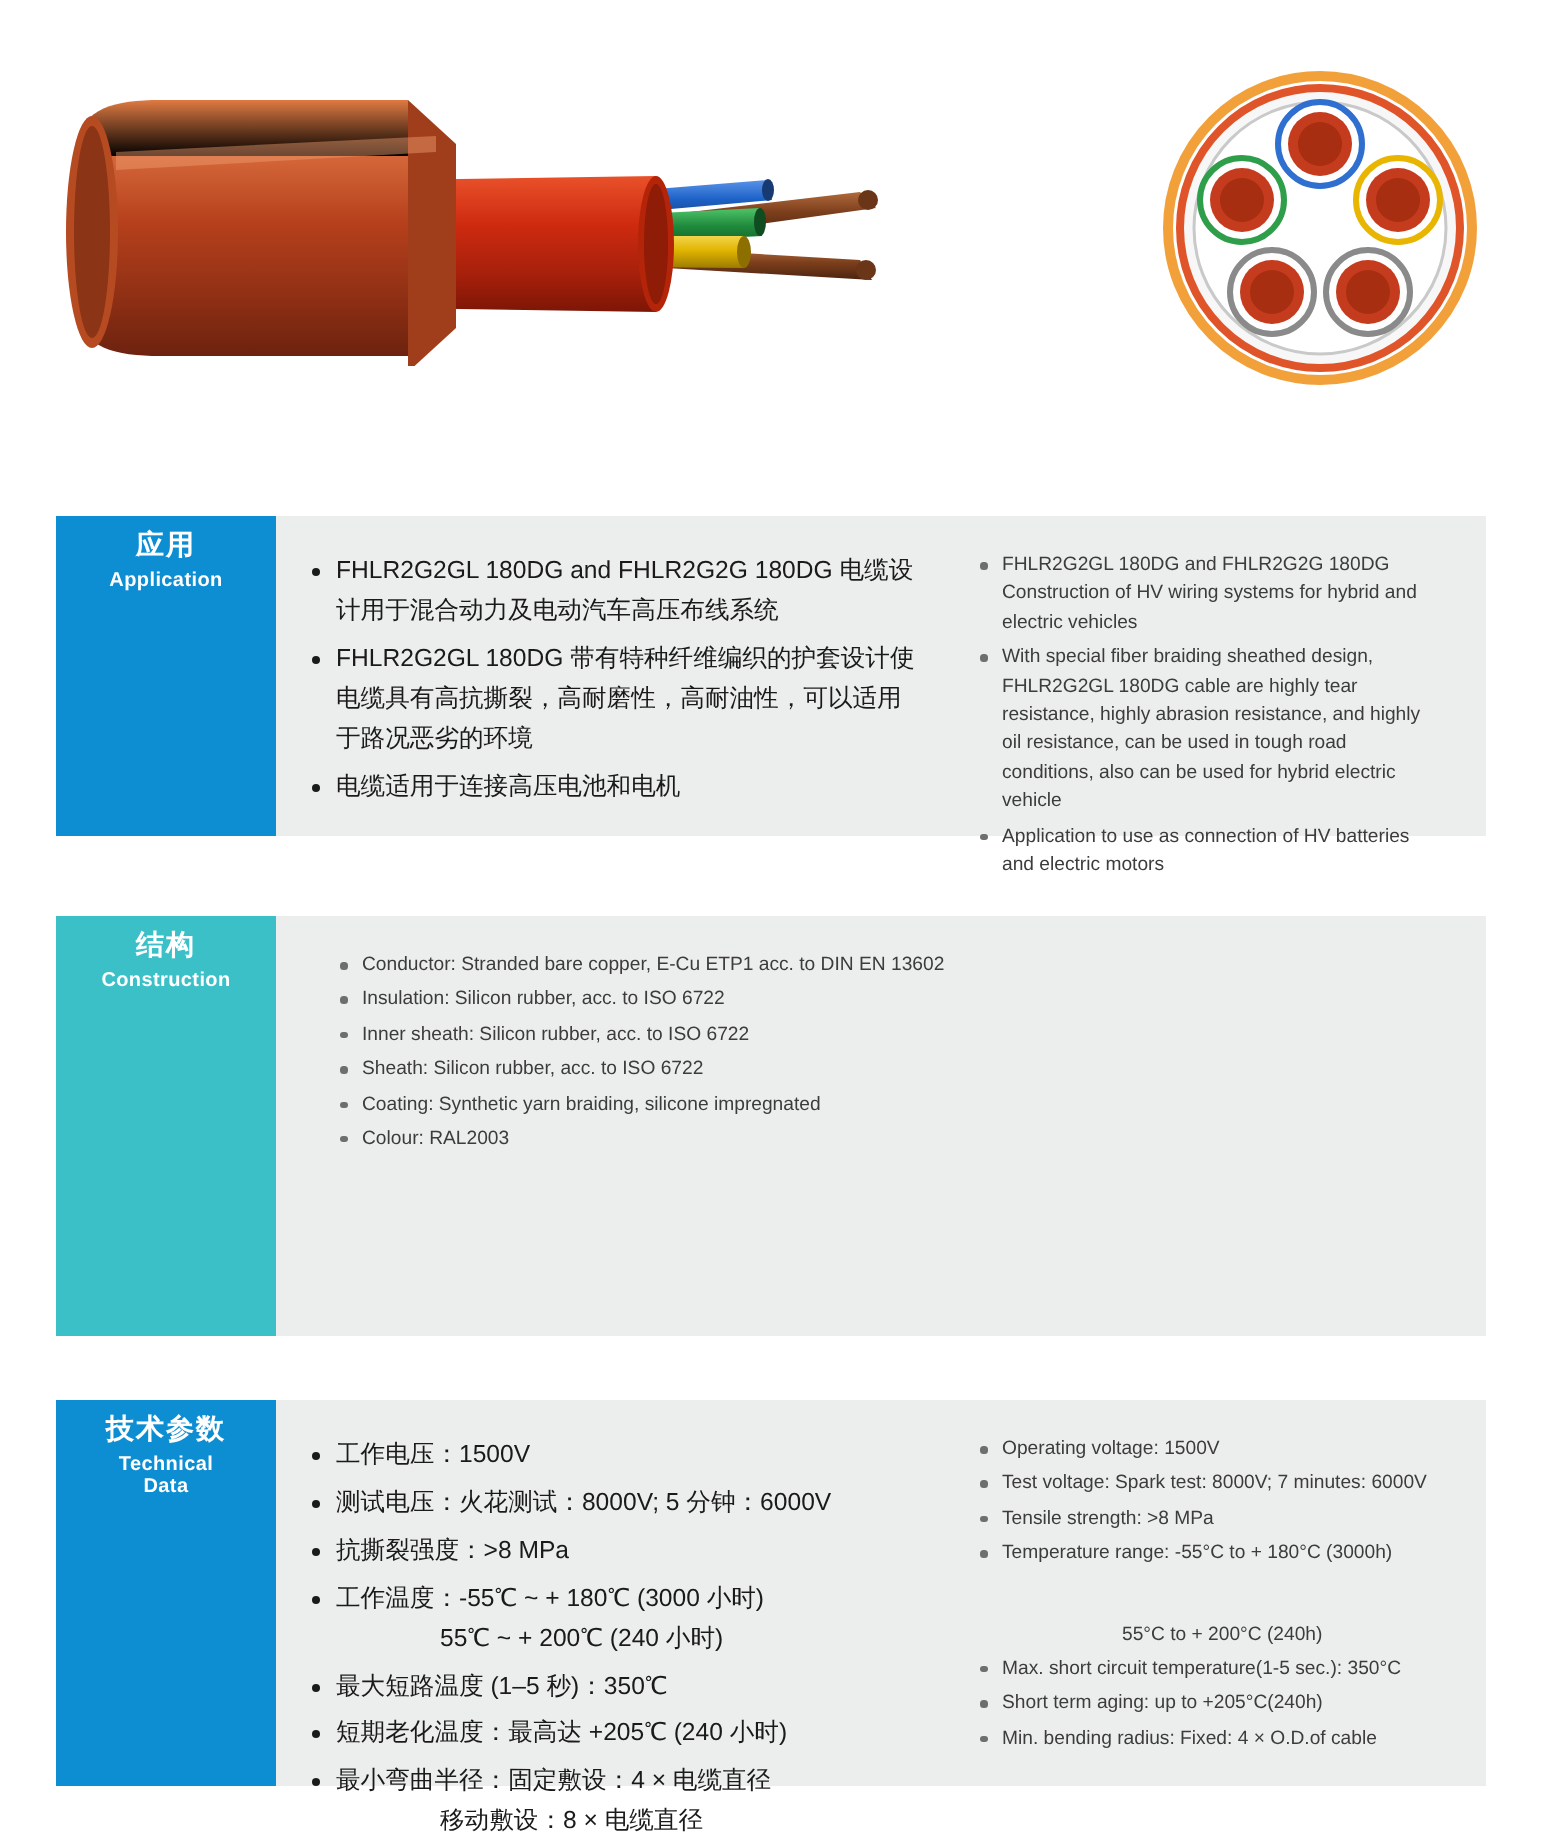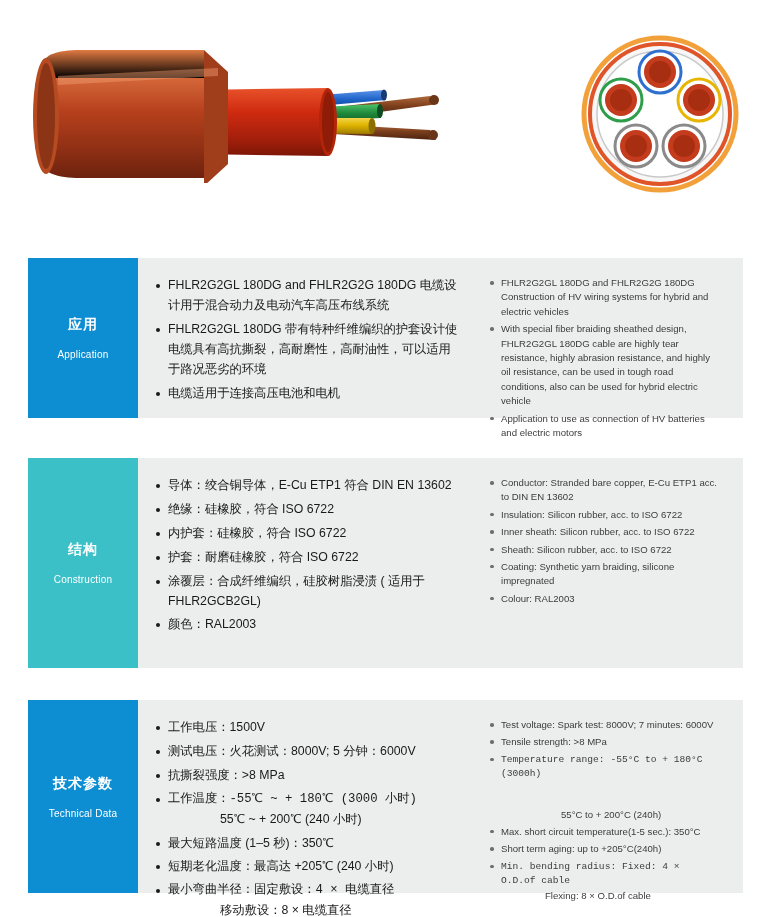--- a/index.html
+++ b/index.html
@@ -52,10 +52,9 @@
     display: flex;
     flex-direction: column;
     align-items: center;
-    justify-content: center;
+    justify-content: flex-start;
     text-align: center;
     padding: 6px 20px;
-    gap: 12px;
   }
   .sec-label .cn {
     font-size: 14px;

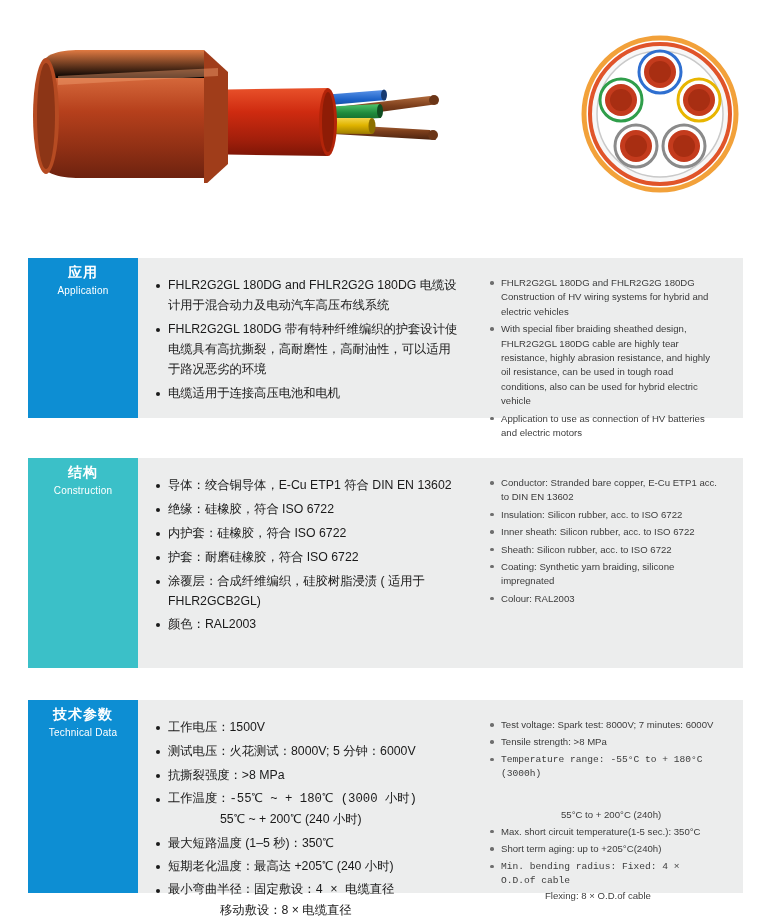--- a/index.html
+++ b/index.html
@@ -64,7 +64,7 @@
   }
   .sec-label .en {
     font-size: 10px;
-    font-weight: normal;
+    font-weight: bold;
     letter-spacing: .2px;
   }
   .sec-body {

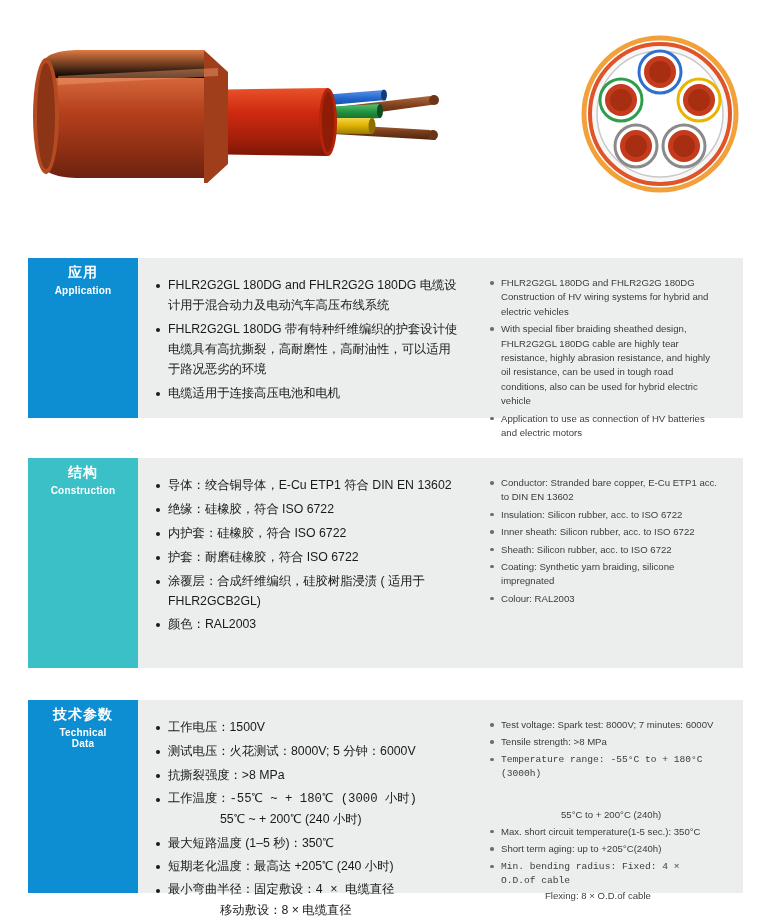--- a/index.html
+++ b/index.html
@@ -272,16 +272,6 @@
       <div class="en">Construction</div>
     </div>
     <div class="sec-body">
-      <div class="col-cn">
-        <ul class="cn-list">
-          <li>导体：绞合铜导体，E-Cu ETP1 符合 DIN EN 13602</li>
-          <li>绝缘：硅橡胶，符合 ISO 6722</li>
-          <li>内护套：硅橡胶，符合 ISO 6722</li>
-          <li>护套：耐磨硅橡胶，符合 ISO 6722</li>
-          <li>涂覆层：合成纤维编织，硅胶树脂浸渍 ( 适用于 FHLR2GCB2GL)</li>
-          <li>颜色：RAL2003</li>
-        </ul>
-      </div>
       <div class="col-en">
         <ul class="en-list">
           <li>Conductor: Stranded bare copper, E-Cu ETP1 acc. to DIN EN 13602</li>

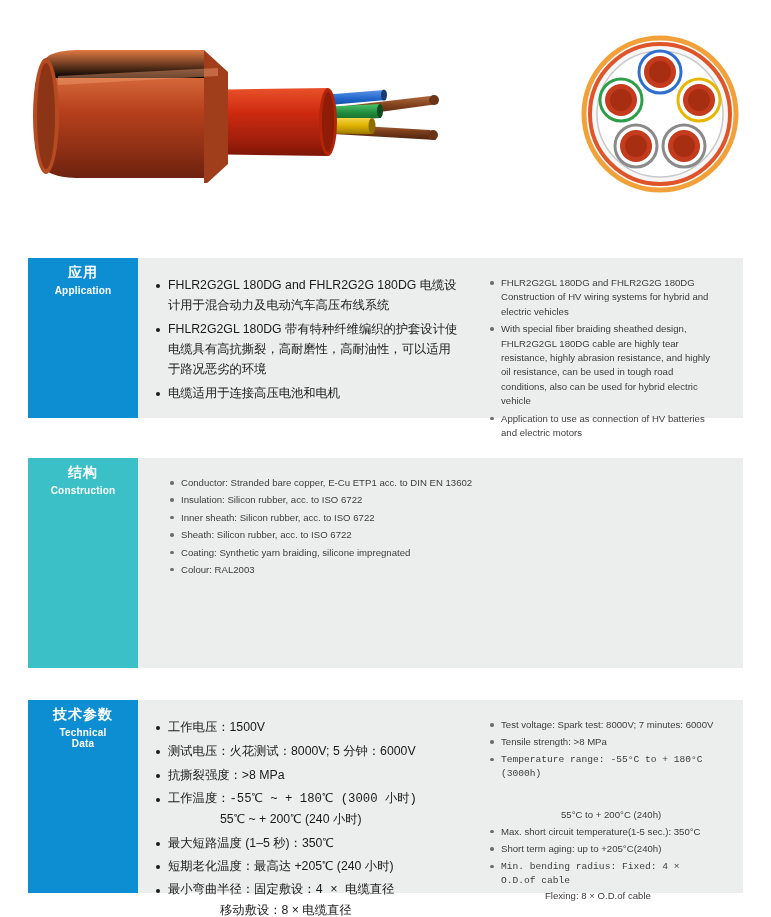--- a/index.html
+++ b/index.html
@@ -310,6 +310,7 @@
       </div>
       <div class="col-en">
         <ul class="en-list">
+          <li>Operating voltage: 1500V</li>
           <li>Test voltage: Spark test: 8000V; 7 minutes: 6000V</li>
           <li>Tensile strength: &gt;8 MPa</li>
           <li>

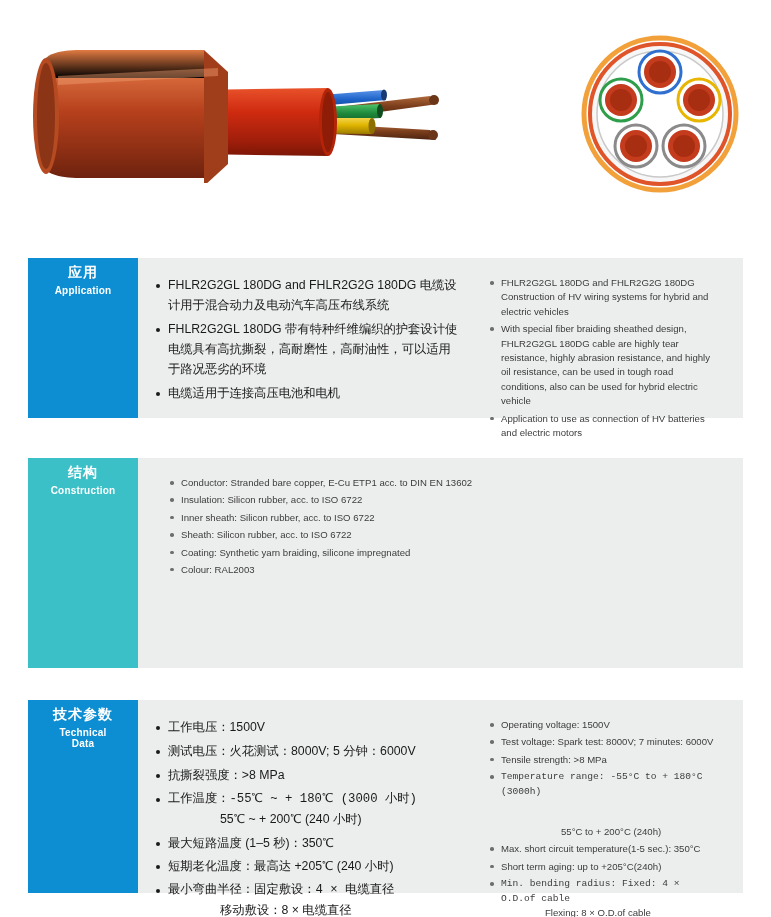--- a/index.html
+++ b/index.html
@@ -117,7 +117,7 @@
     border-radius: 50%;
     background: #6e6e6e;
   }
-  .sub-line { display: block; font-family: Liberation Mono, monospace; }
+  .sub-line { display: block; }
   .indent-cn { display: block; padding-left: 52px; }
   .indent-en { display: block; padding-left: 60px; margin-top: 26px; }
   .indent-en2 { display: block; padding-left: 44px; }

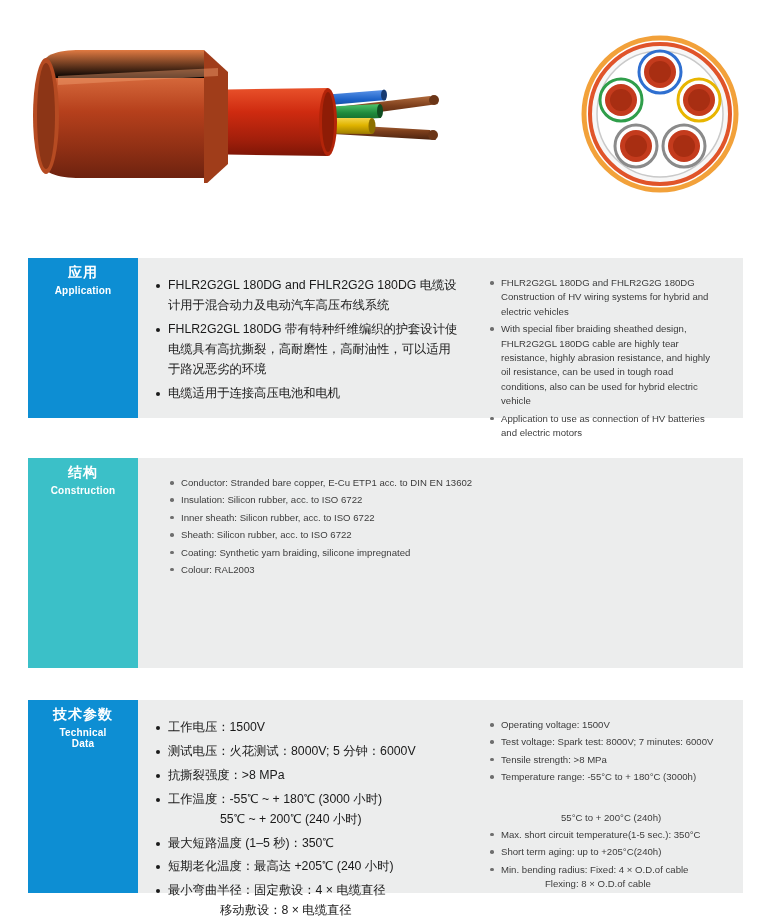--- a/index.html
+++ b/index.html
@@ -321,7 +321,6 @@
           <li>Short term aging: up to +205°C(240h)</li>
           <li>
             <span class="sub-line">Min. bending radius: Fixed: 4 × O.D.of cable</span>
-            <span class="indent-en2">Flexing: 8 × O.D.of cable</span>
           </li>
         </ul>
       </div>

